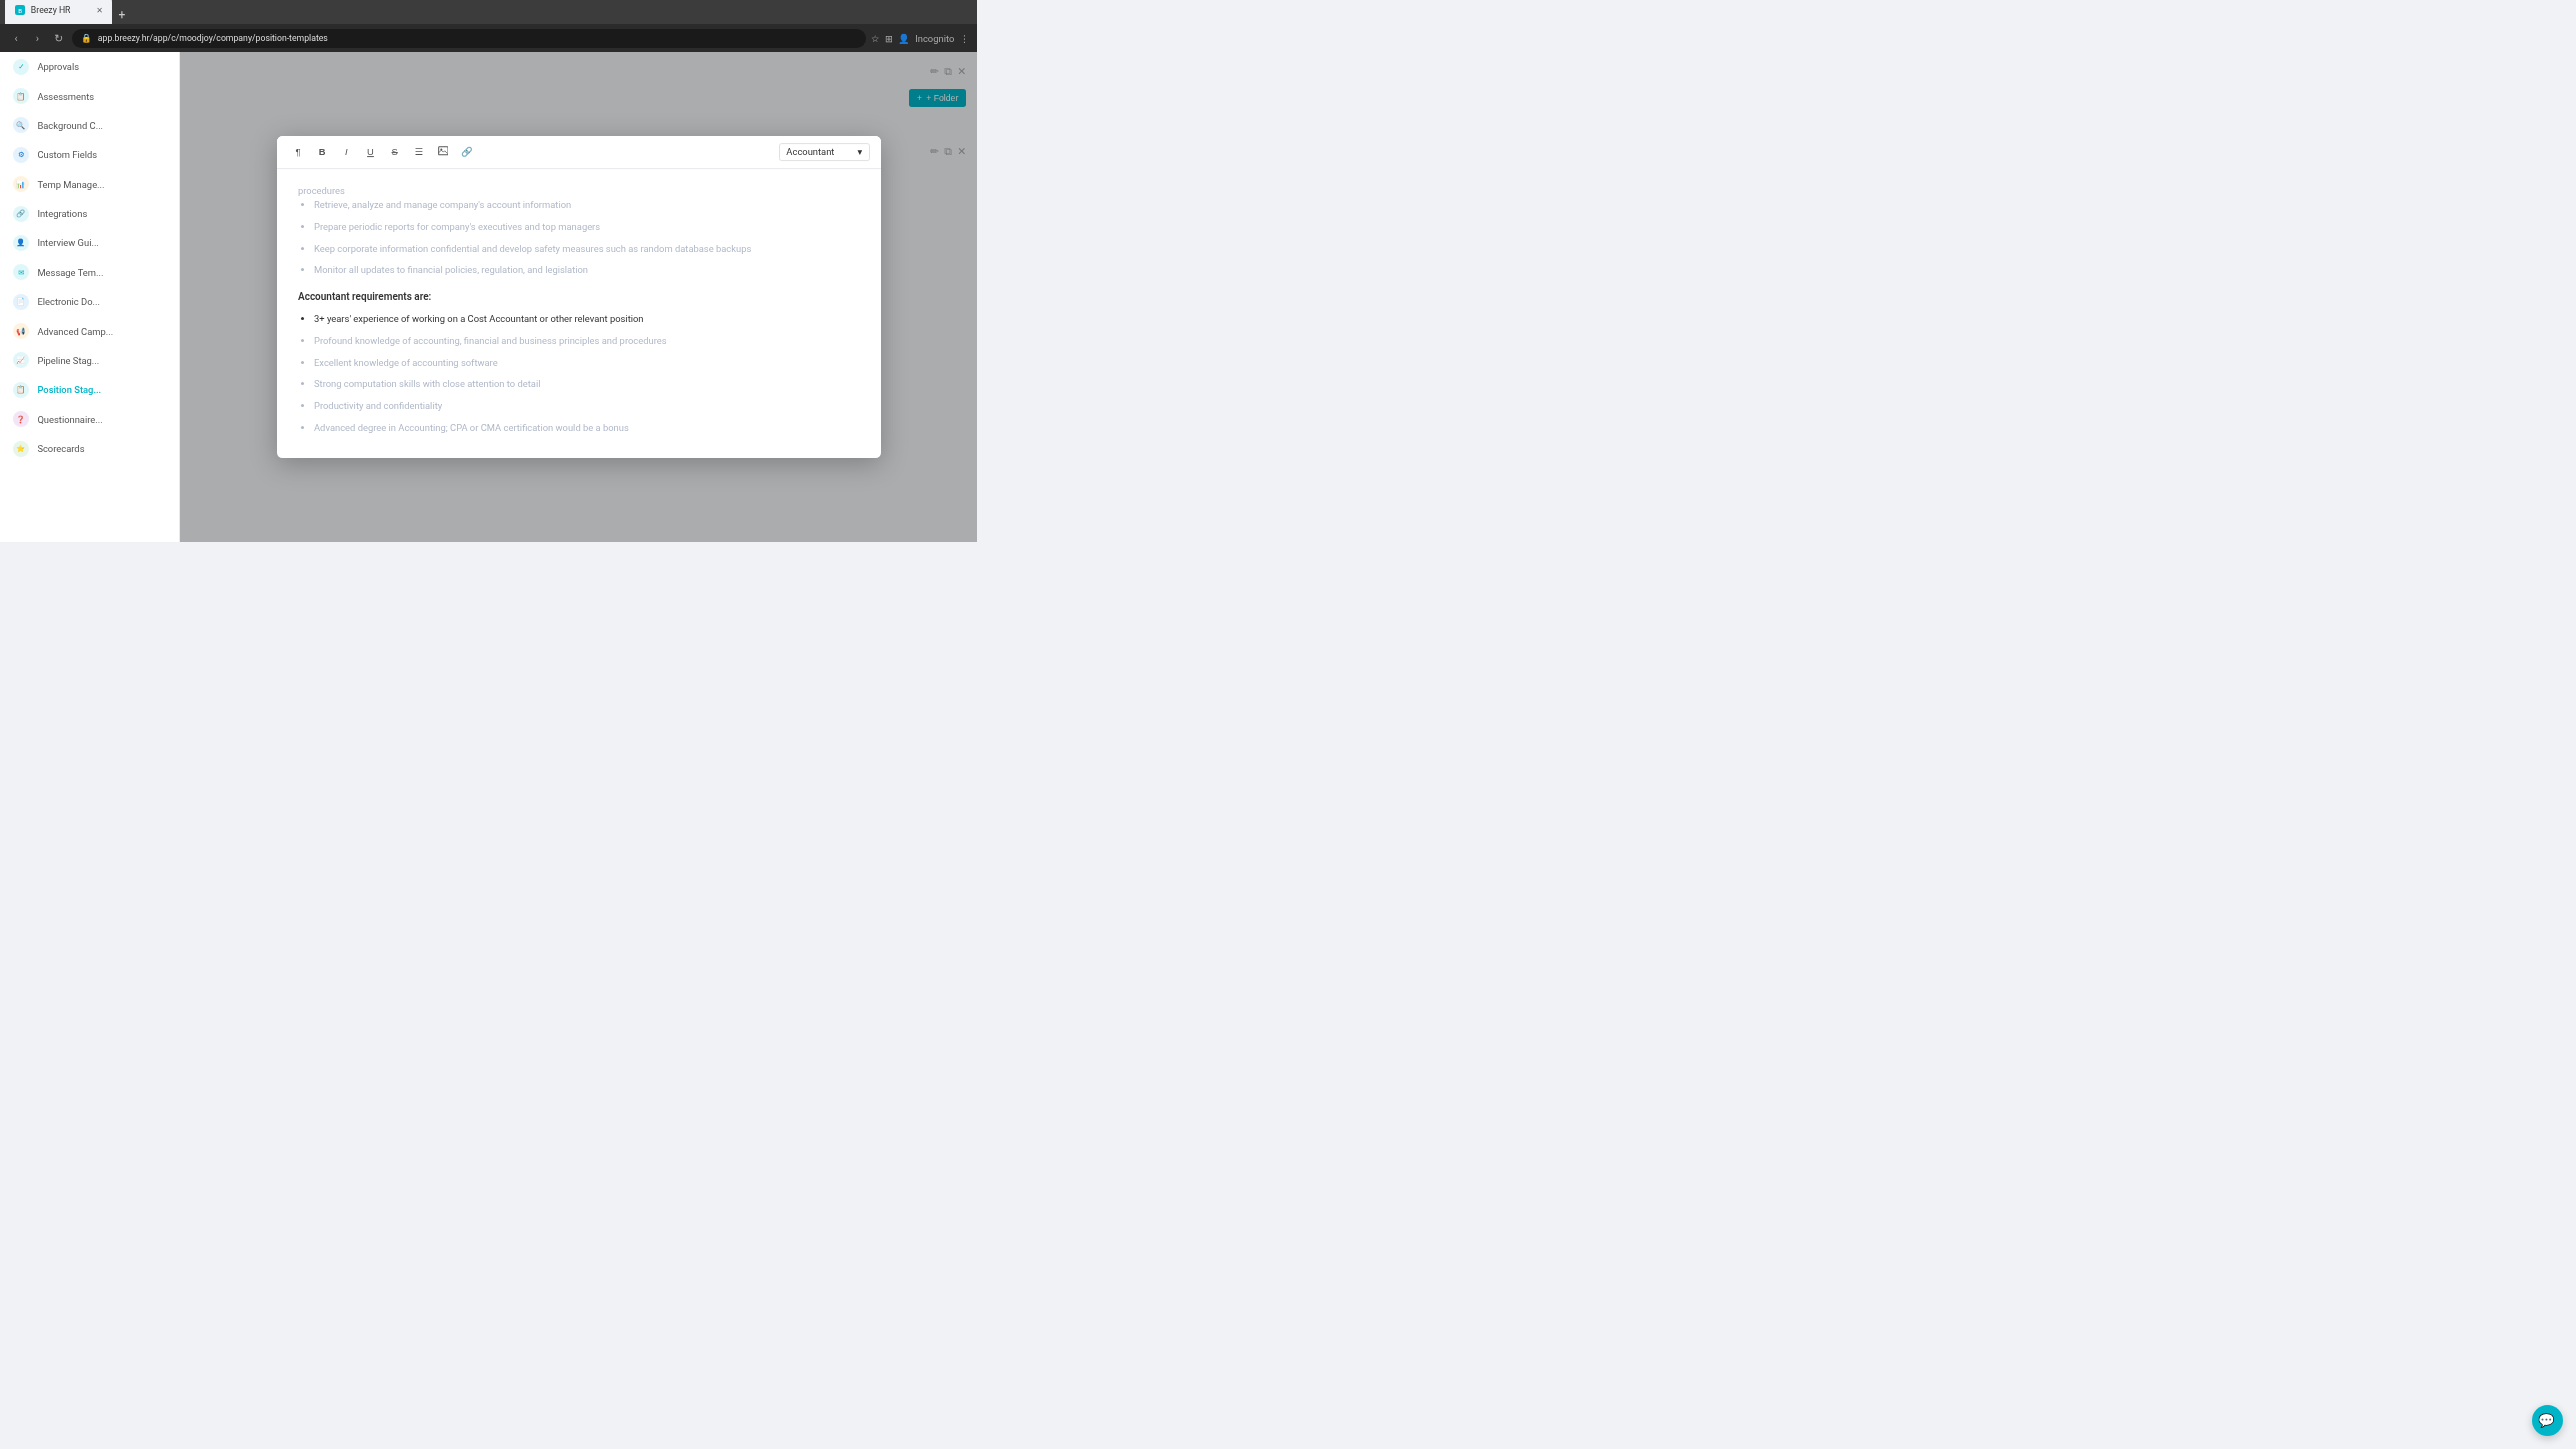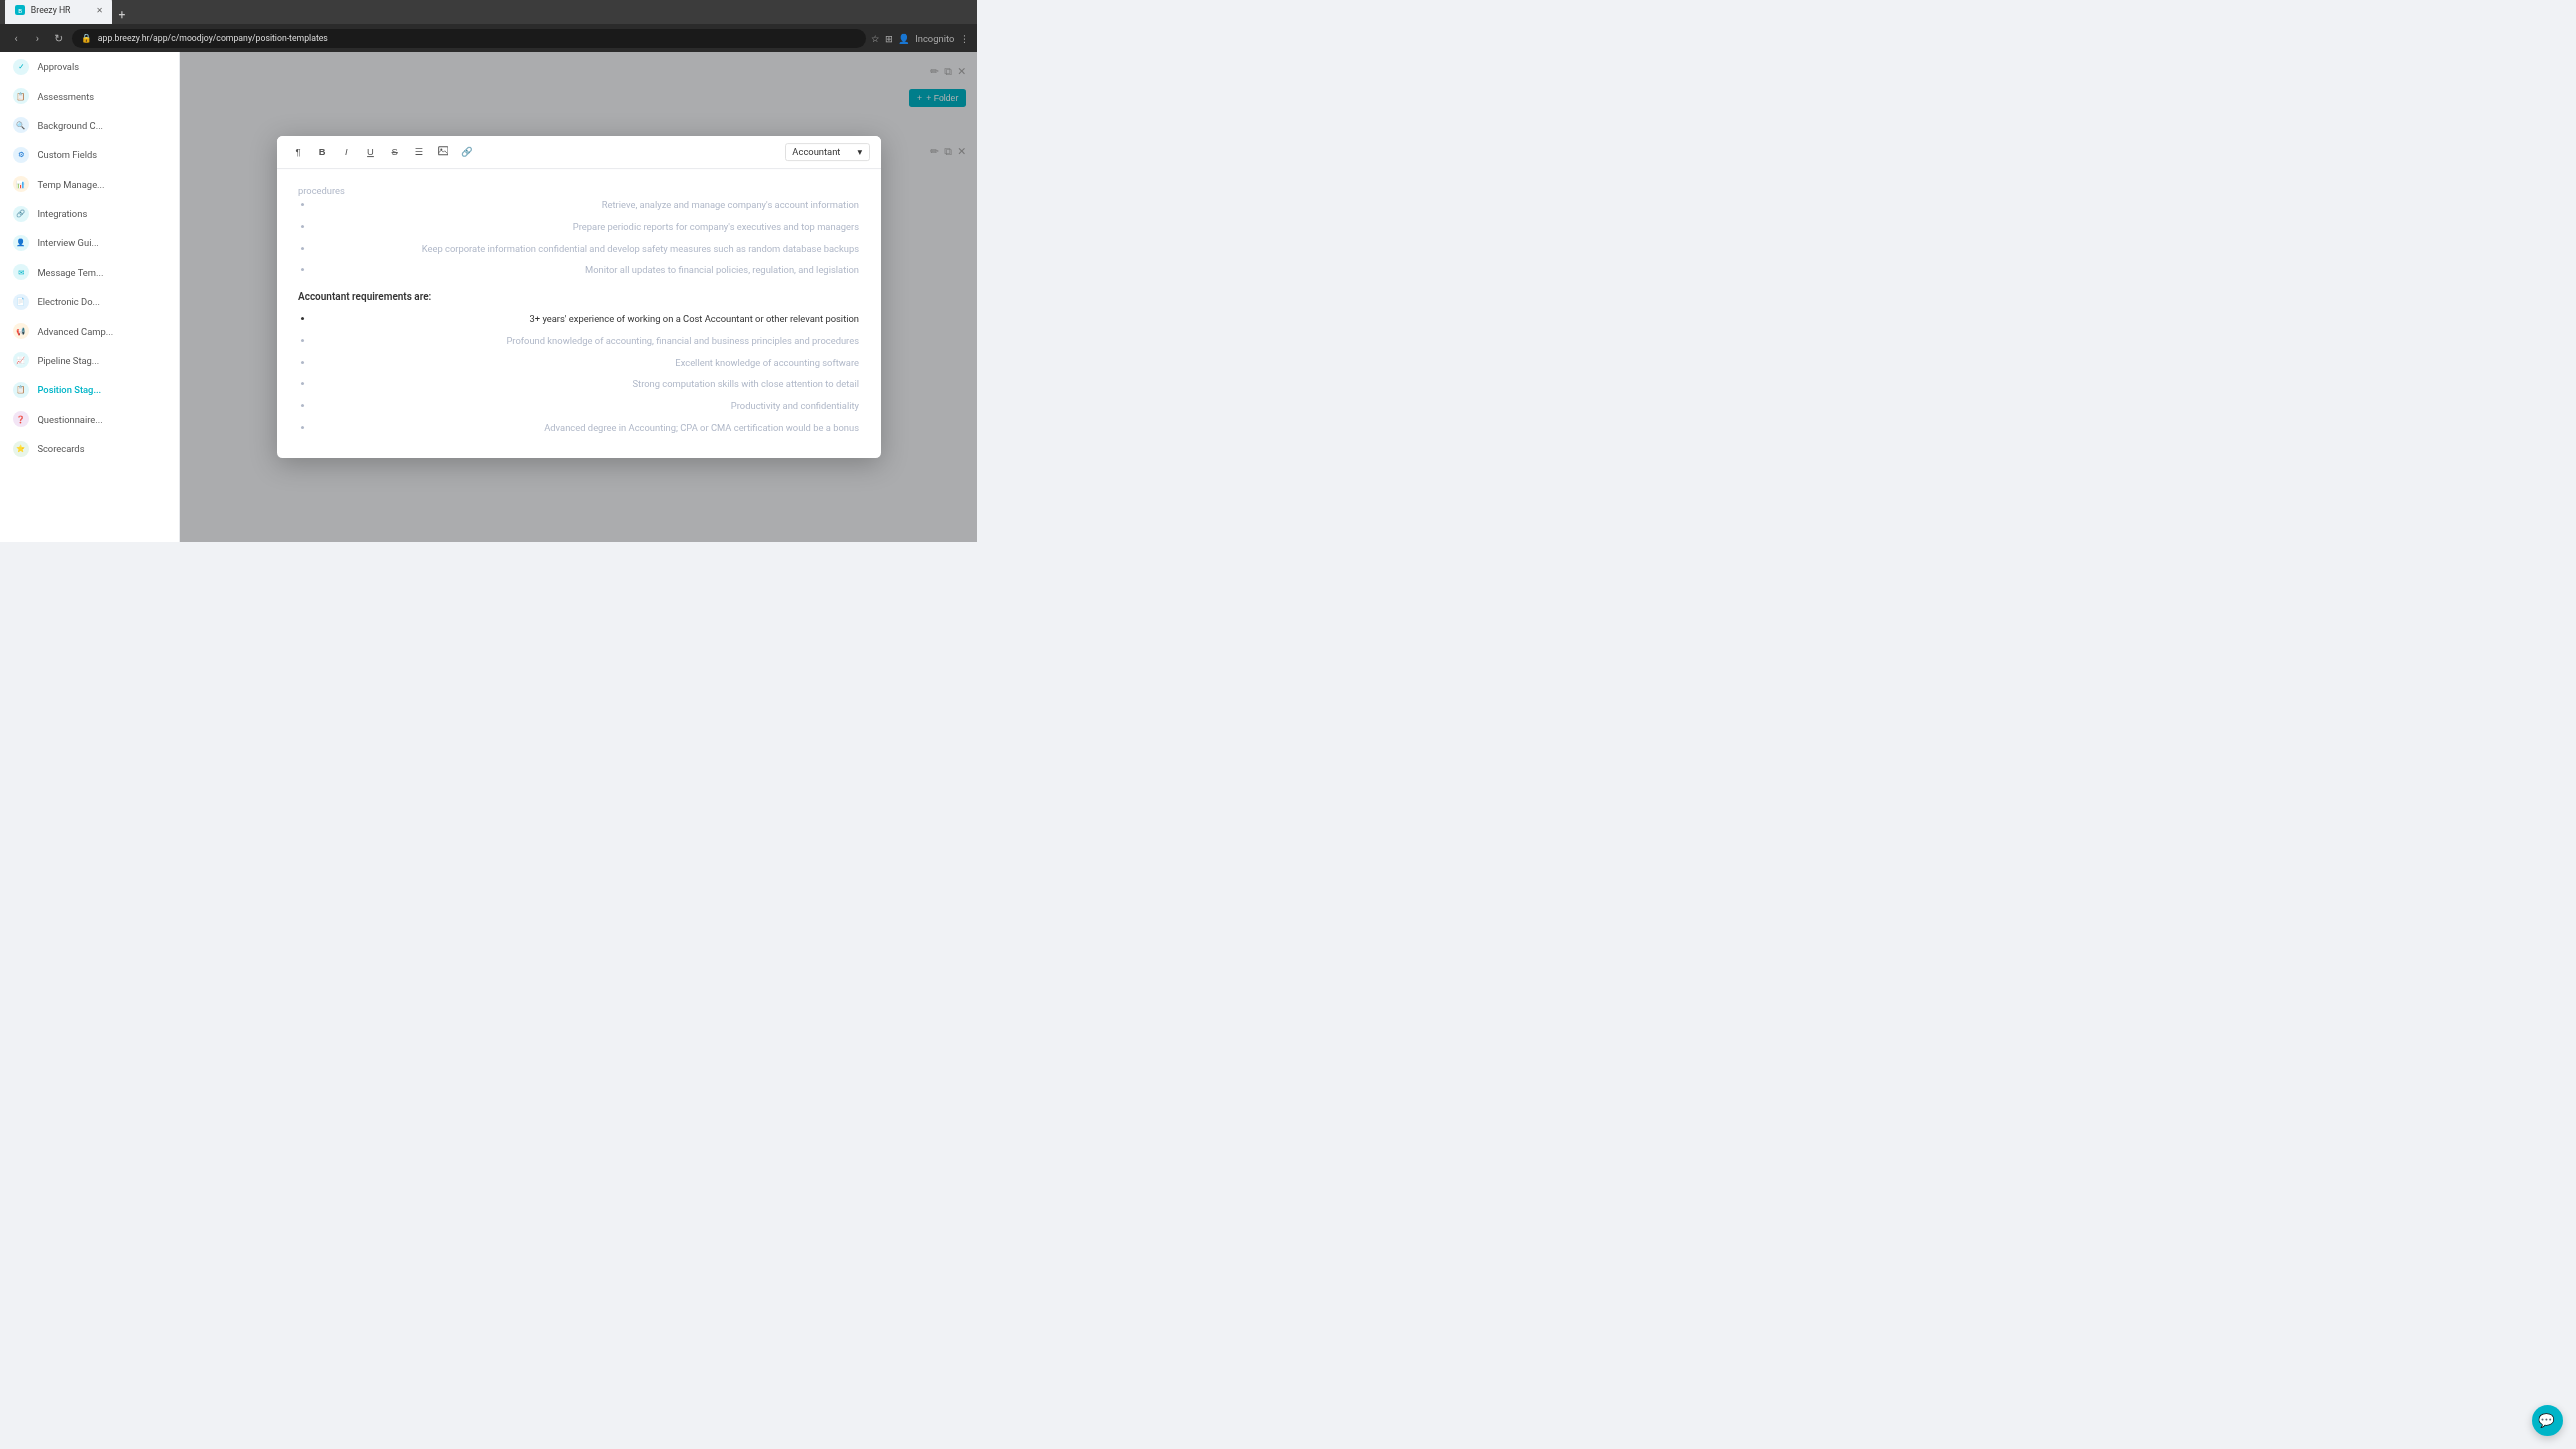--- a/index.html
+++ b/index.html
@@ -235,7 +235,7 @@
     .template-dropdown {
       display: flex;
       align-items: center;
-      gap: 17px;
+      gap: 23px;
       border: 0.7px solid #e0e0e0;
       border-radius: 2.7px;
       padding: 2.7px 6.7px;

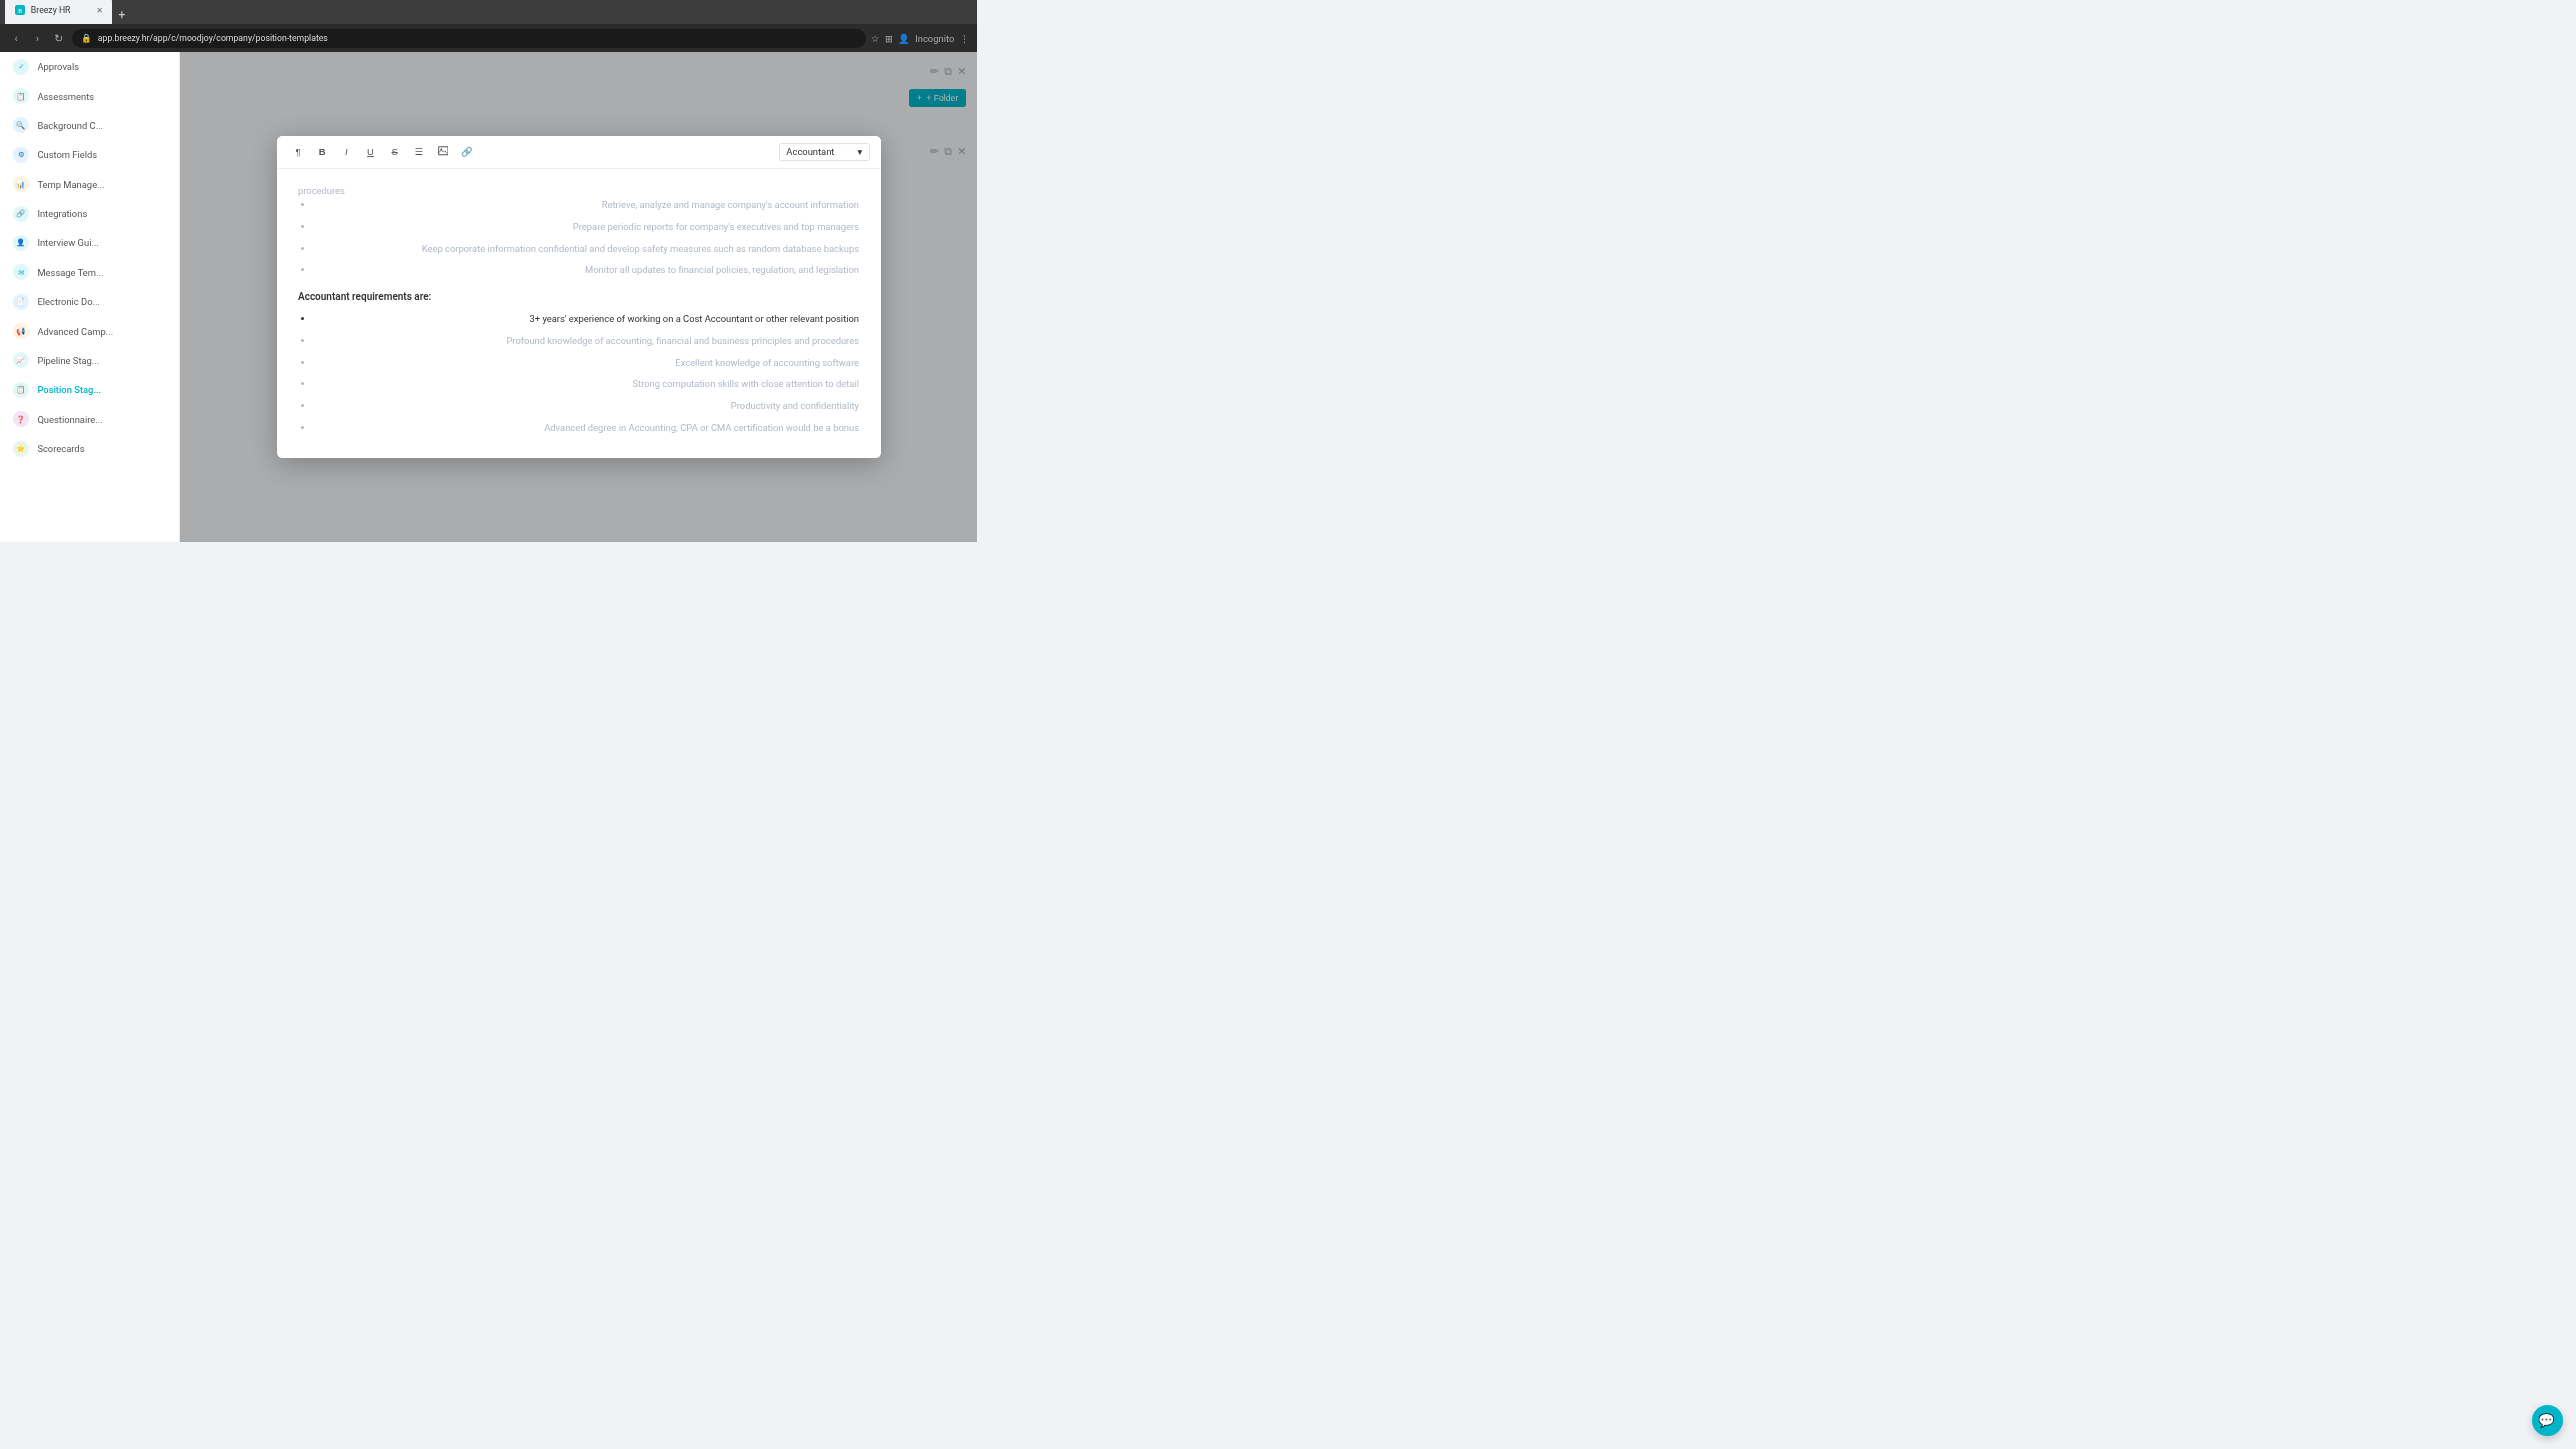--- a/index.html
+++ b/index.html
@@ -261,7 +261,6 @@
       margin-bottom: 6.7px;
       font-size: 9.4px;
       line-height: 1.6;
-      text-align: right;
     }
 
     .modal-body li.colored { color: #b0b8c8; }

